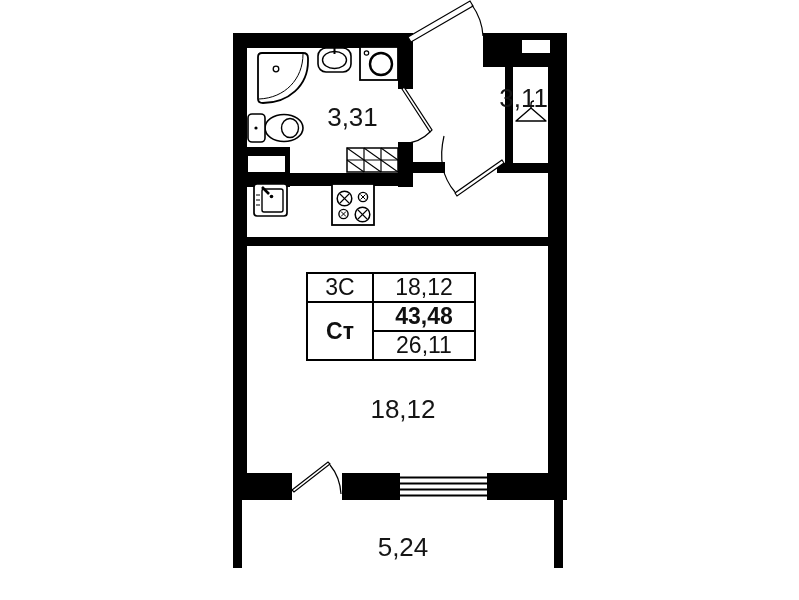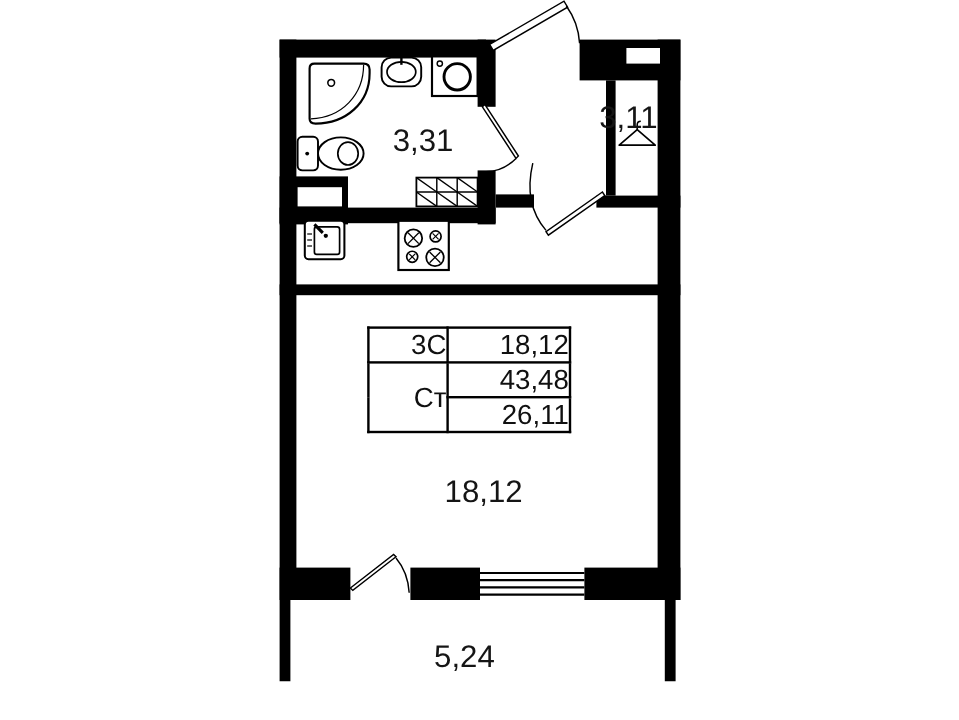--- a/index.html
+++ b/index.html
@@ -30,7 +30,7 @@
   }
   #spec-table td{
     border:2.5px solid #000;
-    text-align:right;
+    text-align:center;
     vertical-align:middle;
     padding:0;
     background:#ffffff;

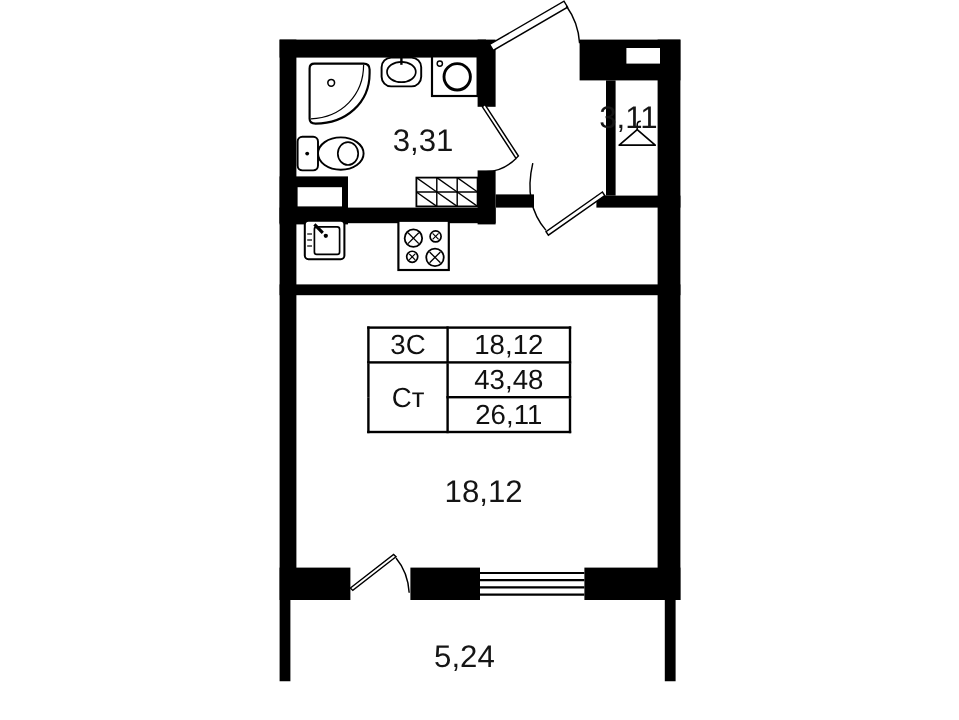--- a/index.html
+++ b/index.html
@@ -38,7 +38,7 @@
   #spec-table td.c1{width:64px;}
   #spec-table td.c2{width:100px;}
   #spec-table tr.r1{height:26px;}
-  #spec-table tr.r2{height:27px;}
+  #spec-table tr.r2{height:27px;font-weight:bold;}
   #spec-table tr.r3{height:29px;padding-left:20px;}
 </style>
 </head>

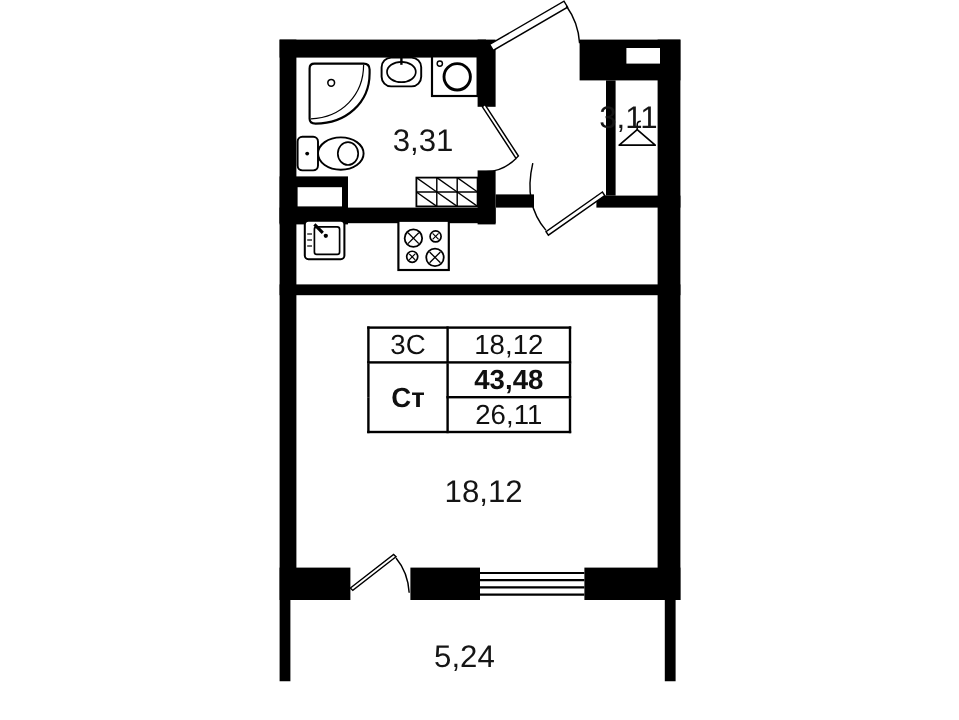--- a/index.html
+++ b/index.html
@@ -201,7 +201,7 @@
 
   <div class="room-label" style="left:340px;top:396px;width:126px;">18,12</div>
 
-  <div class="room-label" style="left:324px;top:534px;width:126px;">5,24</div>
+  <div class="room-label" style="left:340px;top:534px;width:126px;">5,24</div>
 
   <table id="spec-table">
     <tbody>

